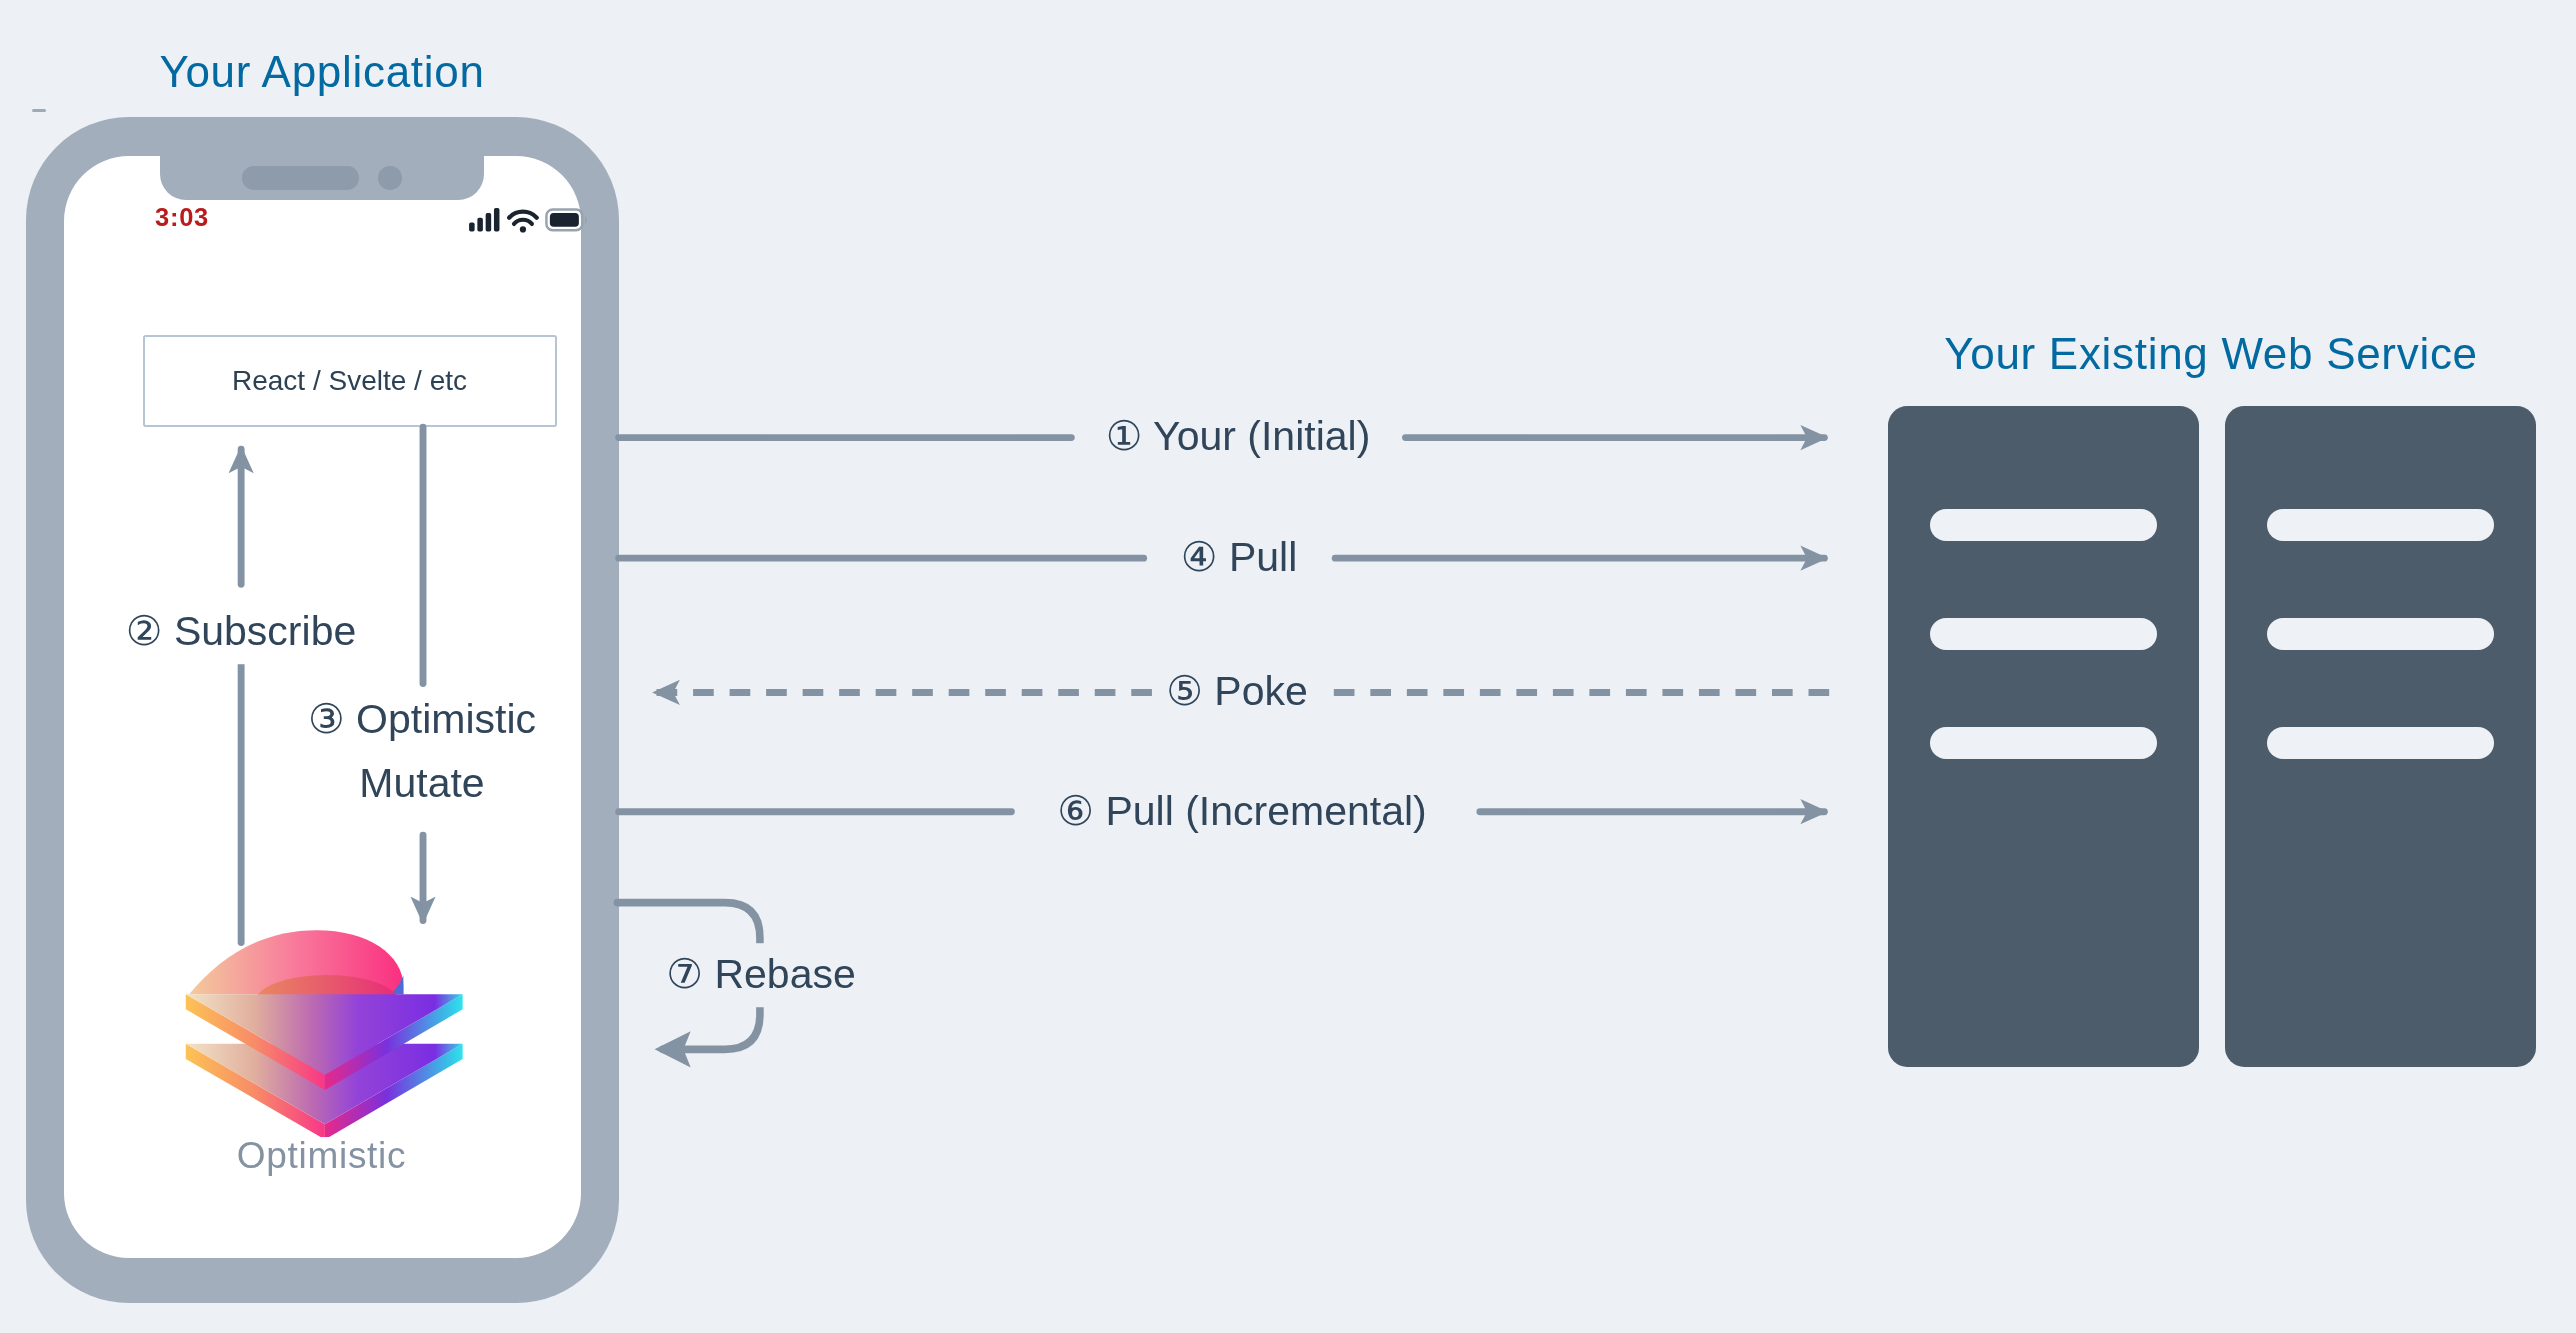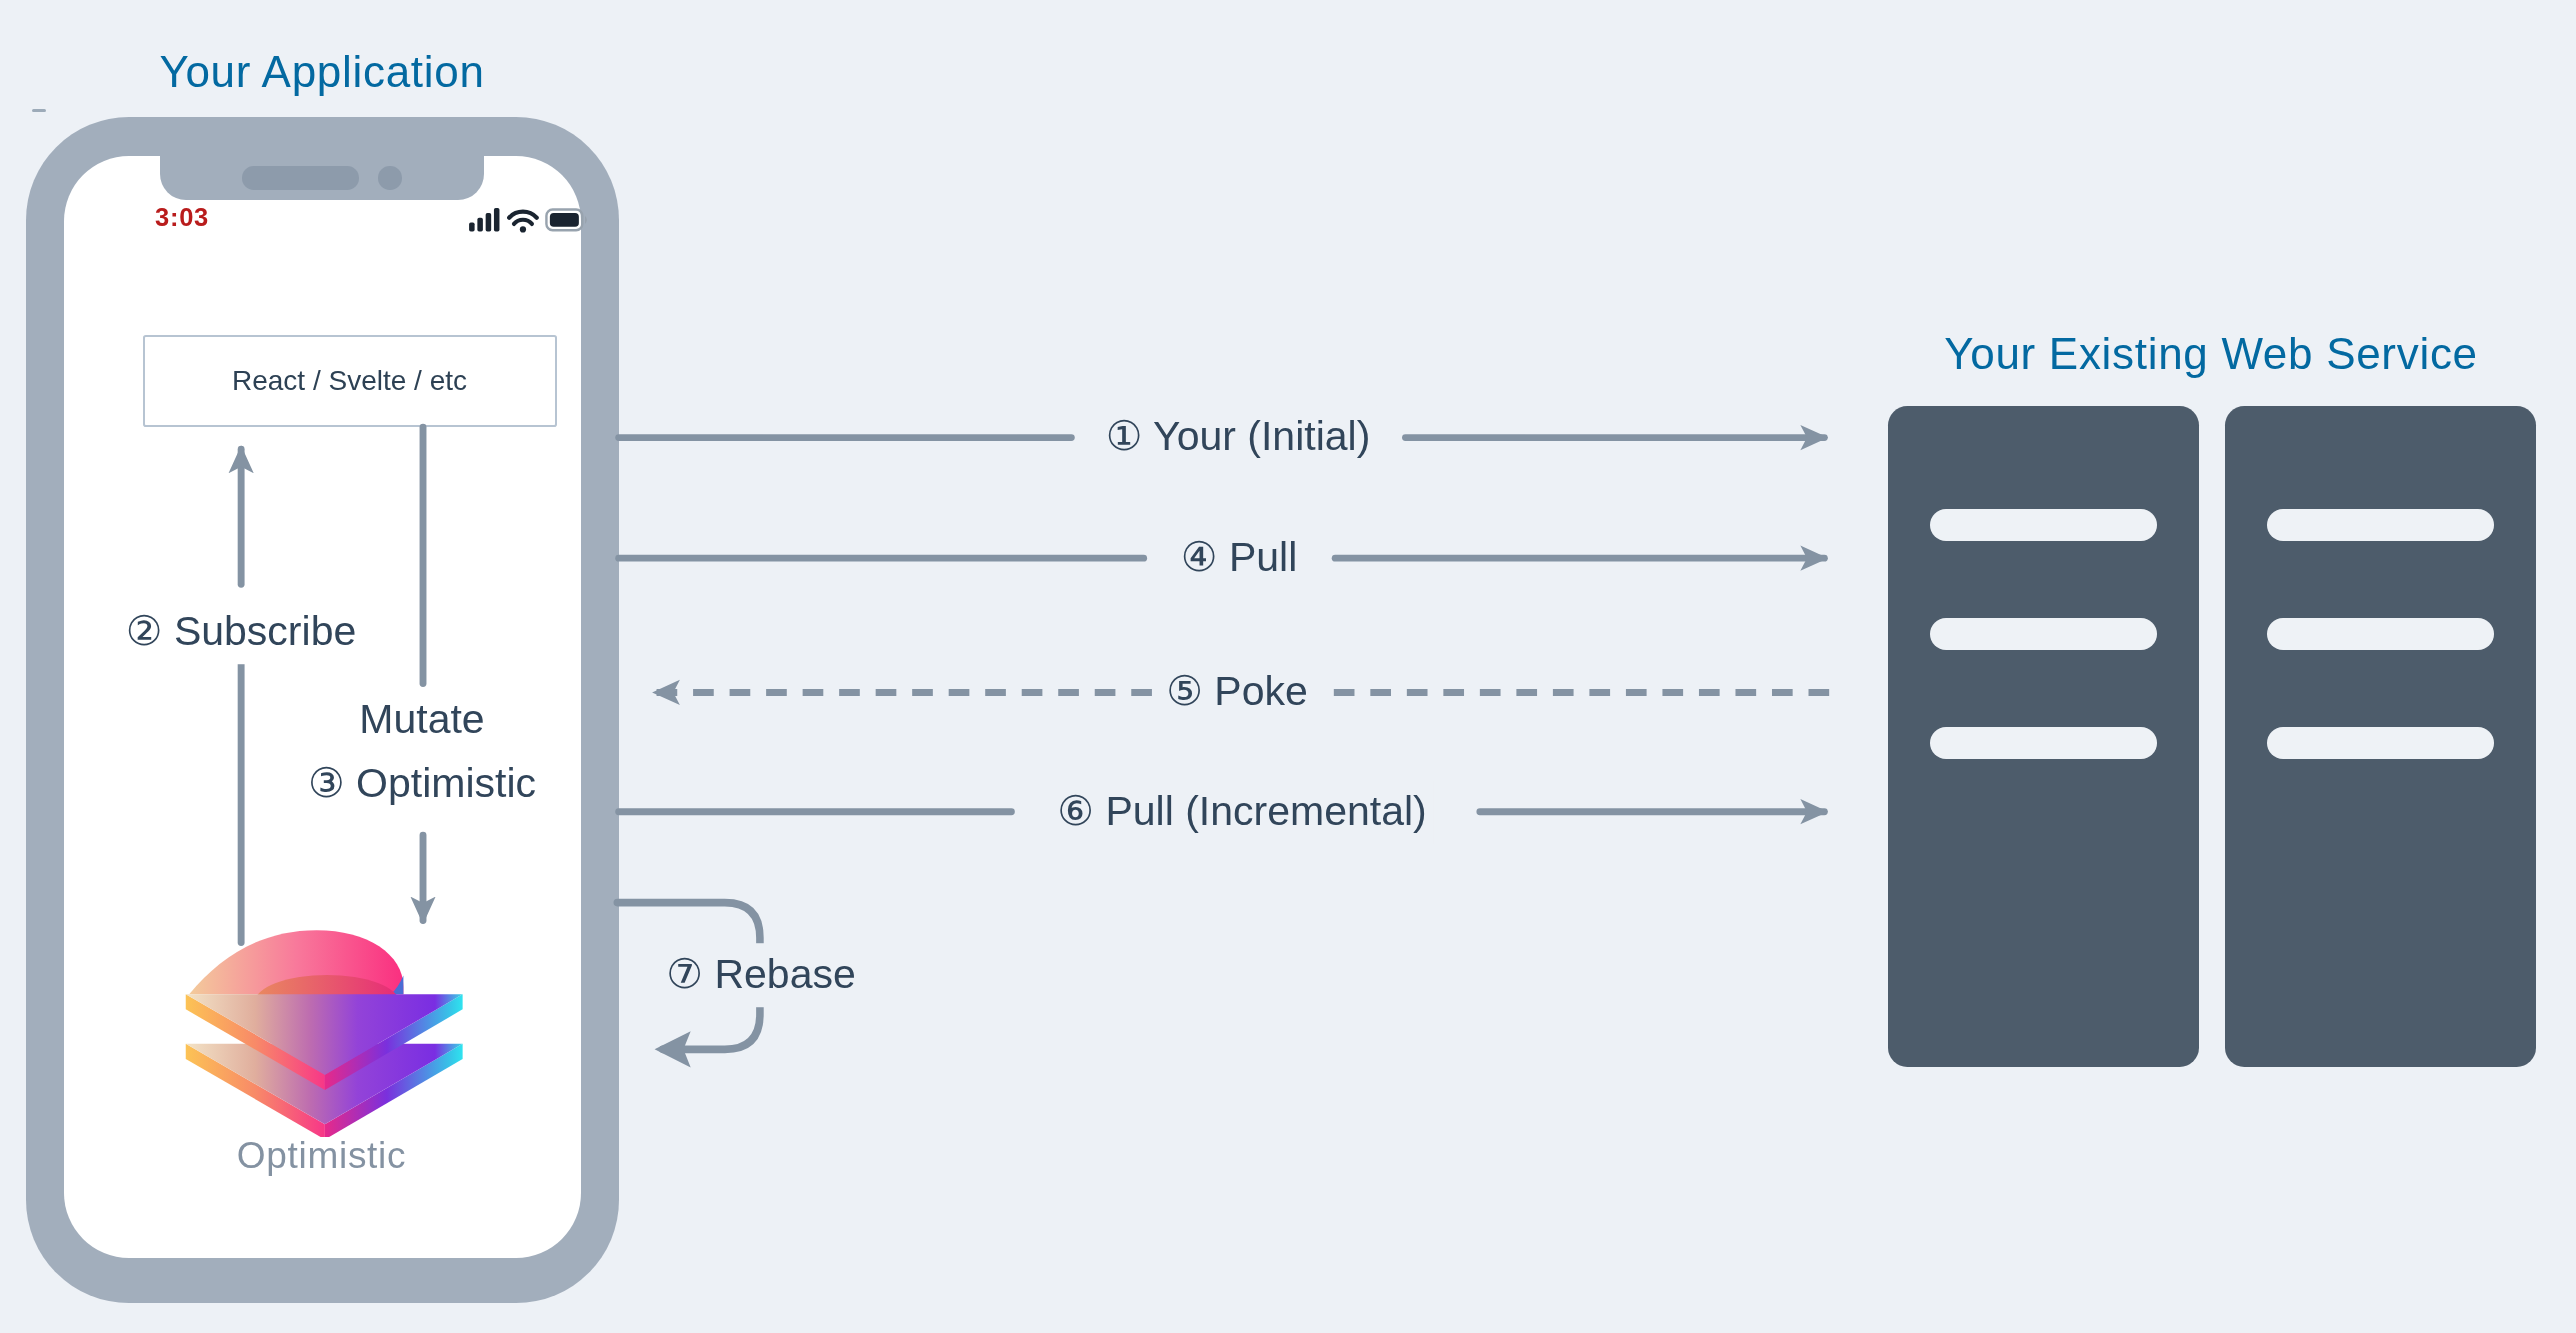--- a/index.html
+++ b/index.html
@@ -208,8 +208,8 @@
   <div class="abs flow-label on-page" style="left:1242px;top:812px;">⑥ Pull (Incremental)</div>
   <div class="abs flow-label on-screen" style="left:241px;top:632px;">② Subscribe</div>
   <div class="abs flow-label on-screen center-text" style="left:422px;top:752px;">
+    <div>③ Optimistic</div>
     <div>Mutate</div>
-    <div>③ Optimistic</div>
   </div>
   <div class="abs flow-label on-page" style="left:761px;top:975px;">⑦ Rebase</div>
 

